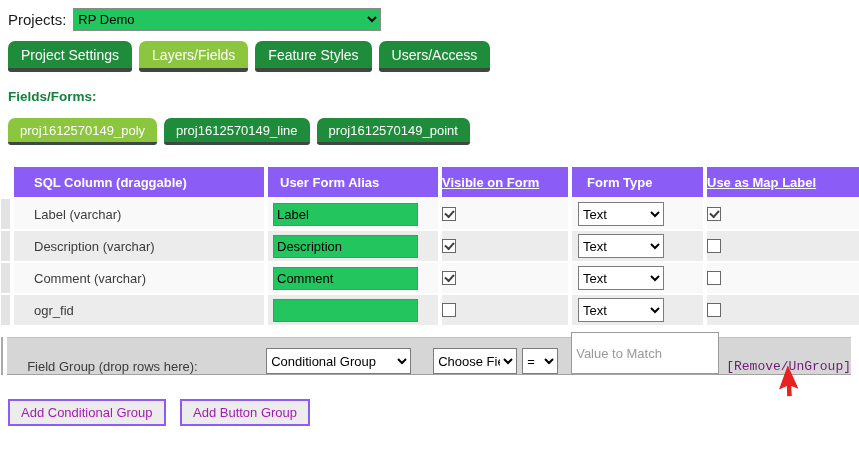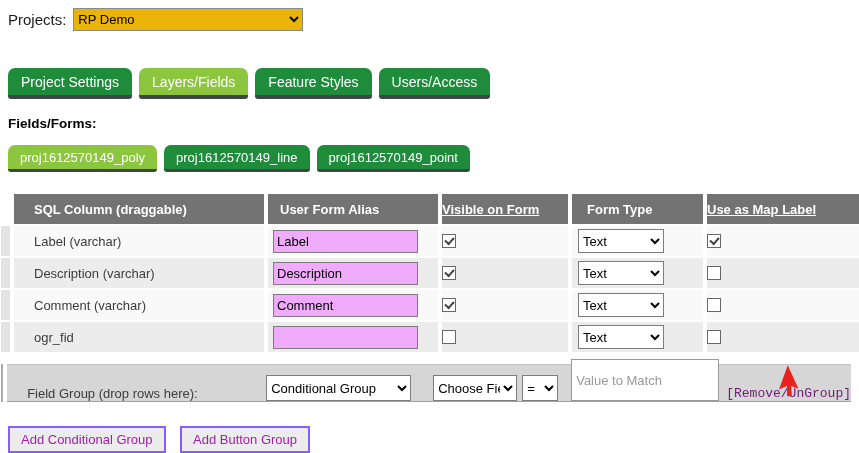--- a/index.html
+++ b/index.html
@@ -9,7 +9,7 @@
   
   .projects-row{display:flex;align-items:center;}
   .projects-row label{font-size:15px;color:#1a1a1a;margin-right:7px;}
-  .projects-row select{width:230px;height:23px;font-size:13px;border:1px solid #8a8a8a;background:#eab308;}
+  .projects-row select{width:308px;height:23px;font-size:13px;border:1px solid #8a8a8a;background:#22c55e;}
 
   
   .tabbar{white-space:nowrap;}

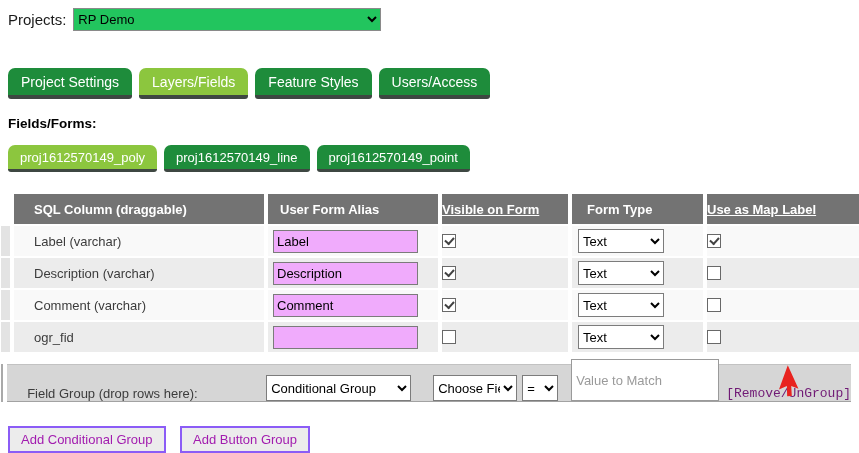--- a/index.html
+++ b/index.html
@@ -13,7 +13,7 @@
 
   
   .tabbar{white-space:nowrap;}
-  .tabbar.main{margin-top:37px;}
+  .tabbar.main{margin-top:10px;}
   .tabbar.layers{margin-top:14px;}
   .tab{display:inline-block;background:#1e8c3b;color:#fff;cursor:pointer;
        border-radius:7px 7px 3px 3px;border-bottom:4px solid #3e4742;}

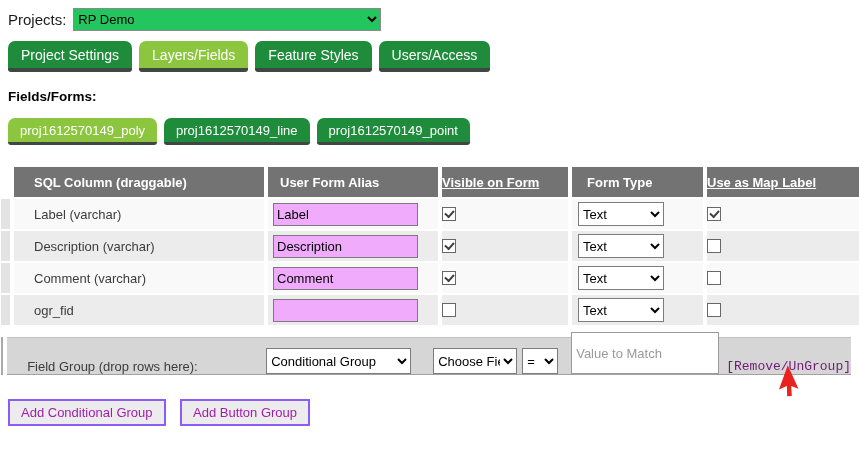--- a/index.html
+++ b/index.html
@@ -21,7 +21,7 @@
   .tabbar.layers .tab{font-size:13px;padding:5px 12px 4px;margin-right:7px;border-bottom-width:3px;}
   .tab.active{background:#8cc63e;}
 
-  .section-label{margin-top:17px;font-size:13.5px;font-weight:bold;color:#000000;}
+  .section-label{margin-top:17px;font-size:13.5px;font-weight:bold;color:#15803d;}
 
   
   .tbl{display:grid;grid-template-columns:9px 250px 170px 126px 131px 152px;

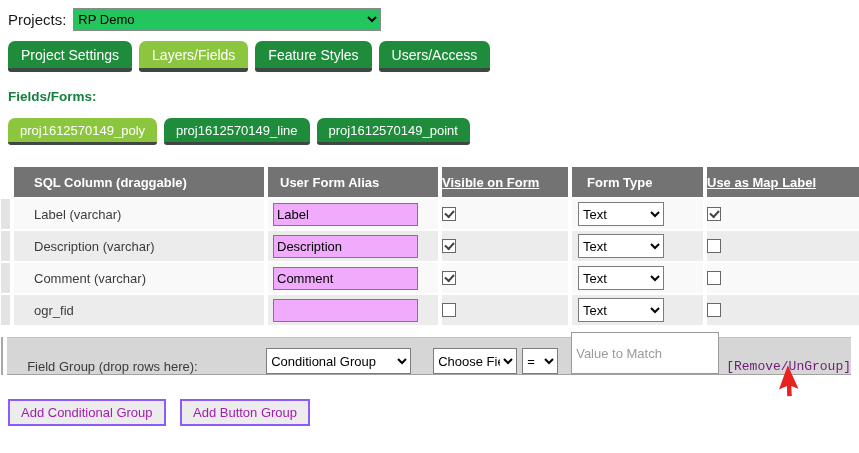--- a/index.html
+++ b/index.html
@@ -26,7 +26,7 @@
   
   .tbl{display:grid;grid-template-columns:9px 250px 170px 126px 131px 152px;
        column-gap:4px;row-gap:2px;margin-top:22px;margin-left:-7px;}
-  .hcell{background:#737373;color:#fff;font-weight:bold;font-size:13px;height:30px;
+  .hcell{background:#8b5cf6;color:#fff;font-weight:bold;font-size:13px;height:30px;
          display:flex;align-items:center;}
   .hcell.blank{background:transparent;}
   .ucell{text-decoration:underline;cursor:pointer;}

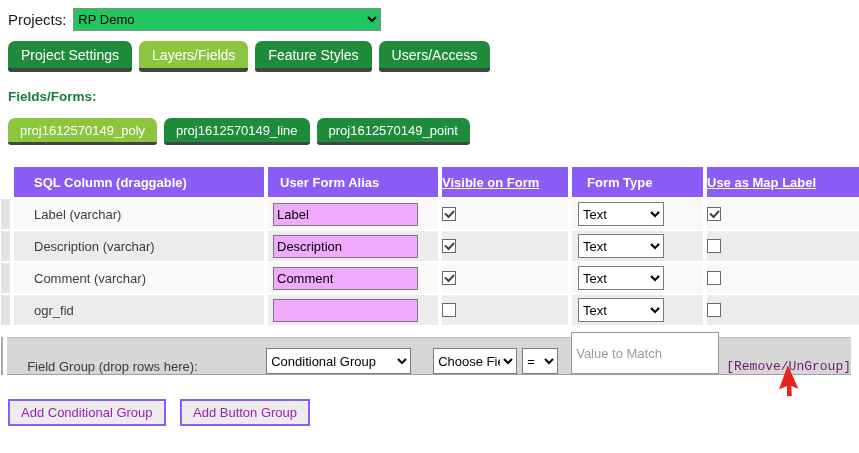--- a/index.html
+++ b/index.html
@@ -41,7 +41,7 @@
   .pl6{padding-left:6px;}
   .center{justify-content:flex-start;}
   .alias-input{width:137px;height:17px;border:1px solid #7b7b7b;font-size:13px;
-               font-family:"Liberation Sans",sans-serif;padding:2px 3px;background:#f0abfc;}
+               font-family:"Liberation Sans",sans-serif;padding:2px 3px;background:#22c55e;}
   .type-select{width:86px;height:24px;font-size:13px;border:1px solid #7c7c7c;background:#fff;}
   .cb{appearance:none;-webkit-appearance:none;width:14px;height:14px;border:1px solid #686868;
       background:#fff;position:relative;margin:0;cursor:pointer;}

